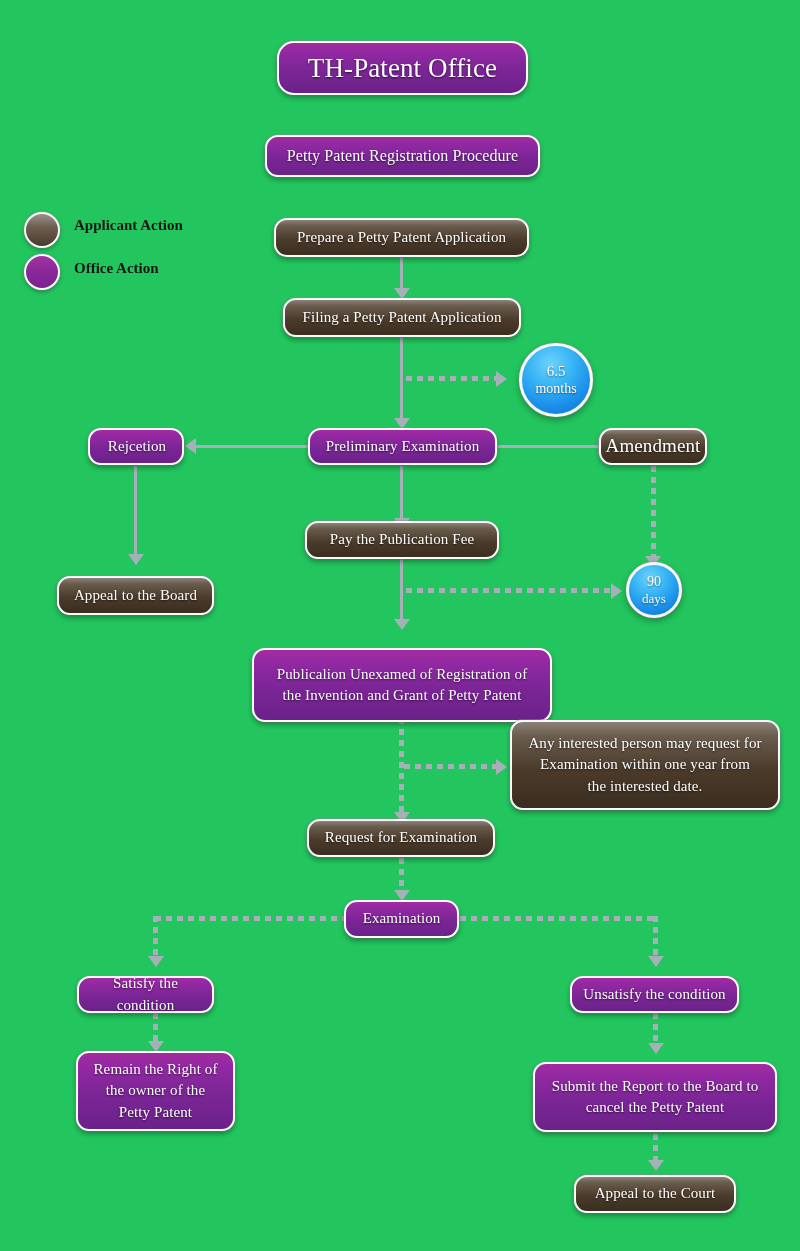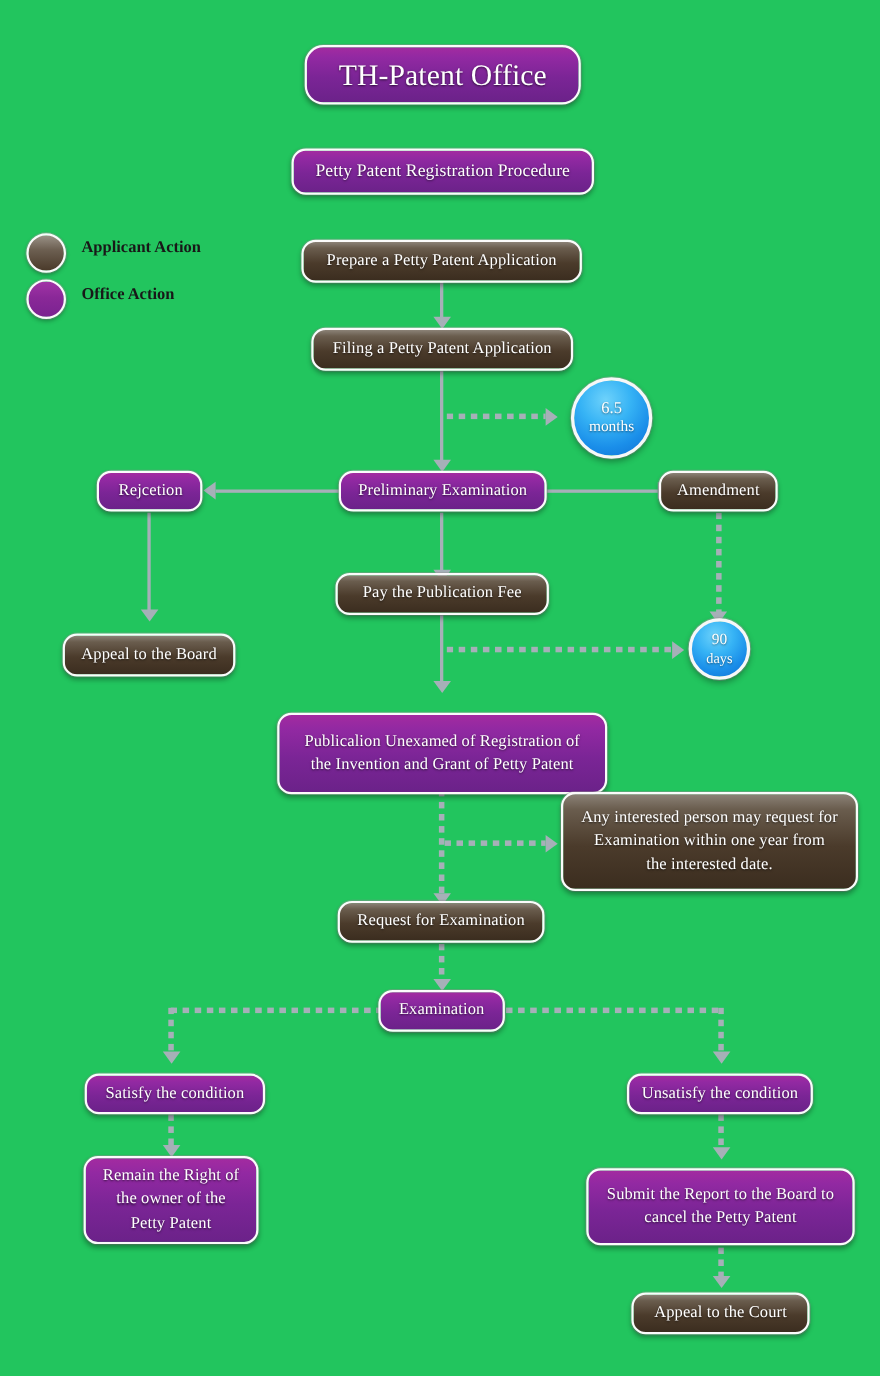--- a/index.html
+++ b/index.html
@@ -214,7 +214,7 @@
 
   <div class="node purple" style="left:88px; top:428px; width:96px; height:37px; font-size:15px;padding-left:12px;">Rejcetion</div>
 
-  <div class="node brown" style="left:599px; top:428px; width:108px; height:37px; font-size:15px;">Amendment</div>
+  <div class="node brown" style="left:599px; top:428px; width:108px; height:37px; font-size:19px;">Amendment</div>
 
   <div class="node brown" style="left:57px; top:576px; width:157px; height:39px; font-size:15px;">Appeal to the Board</div>
 

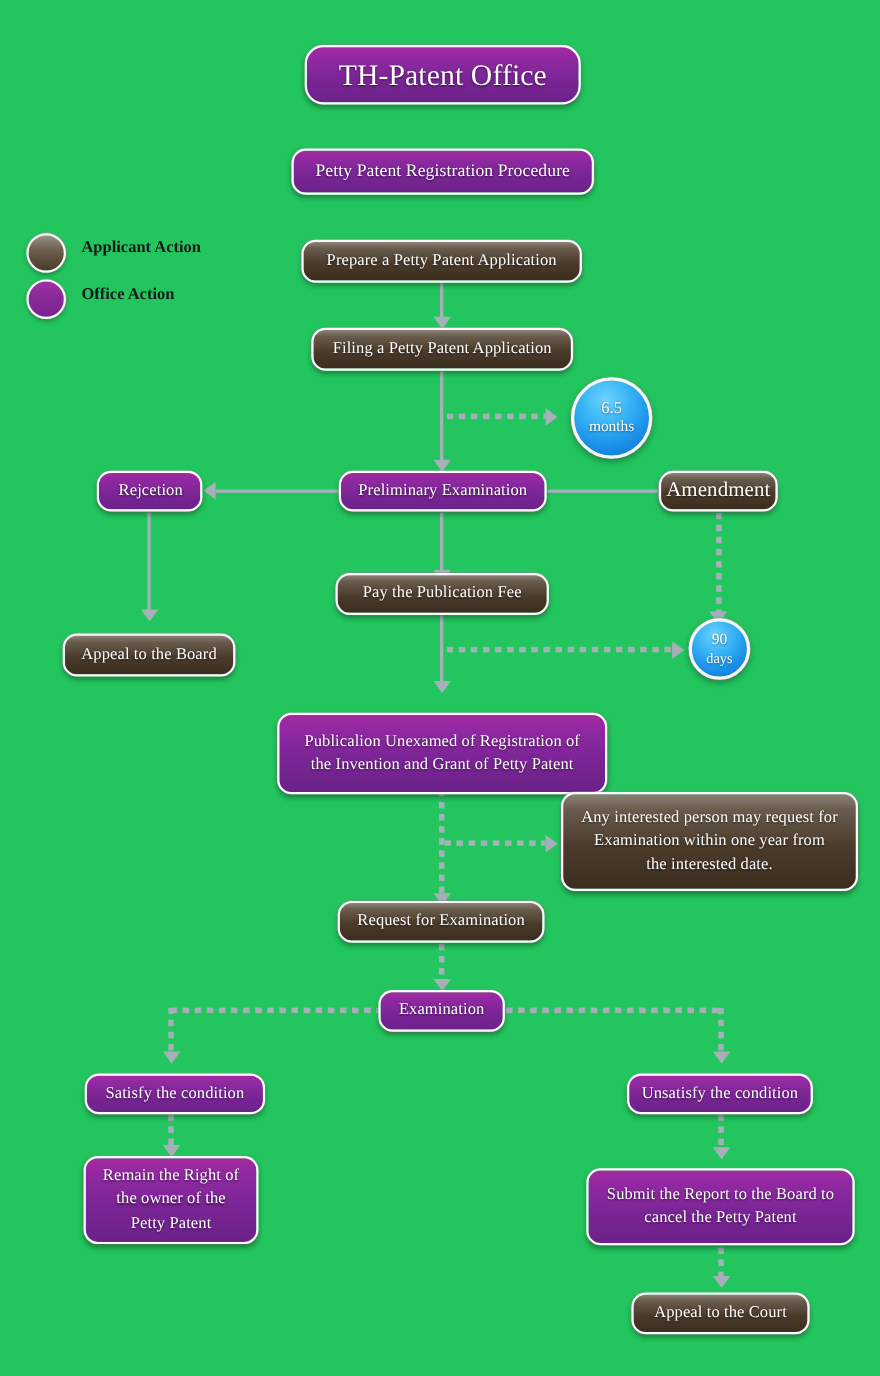--- a/index.html
+++ b/index.html
@@ -240,7 +240,7 @@
 
   <div class="node purple" style="left:344px; top:900px; width:115px; height:38px; font-size:15px;">Examination</div>
 
-  <div class="node purple" style="left:77px; top:976px; width:164px; height:37px; font-size:15px;">Satisfy the condition</div>
+  <div class="node purple" style="left:77px; top:976px; width:137px; height:37px; font-size:15px;">Satisfy the condition</div>
 
   <div class="node purple" style="left:570px; top:976px; width:169px; height:37px; font-size:15px;">Unsatisfy the condition</div>
 

